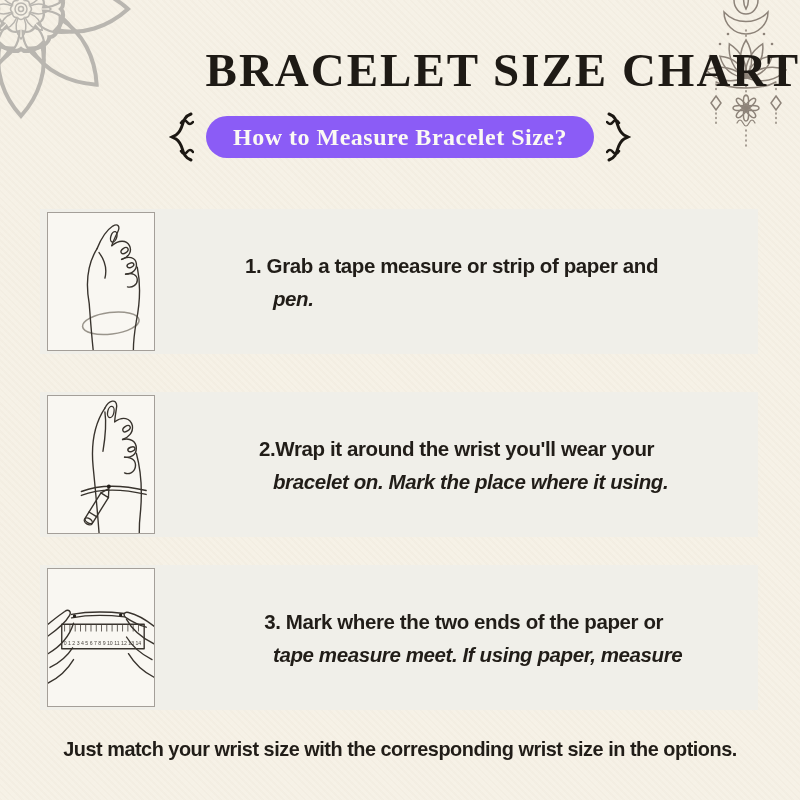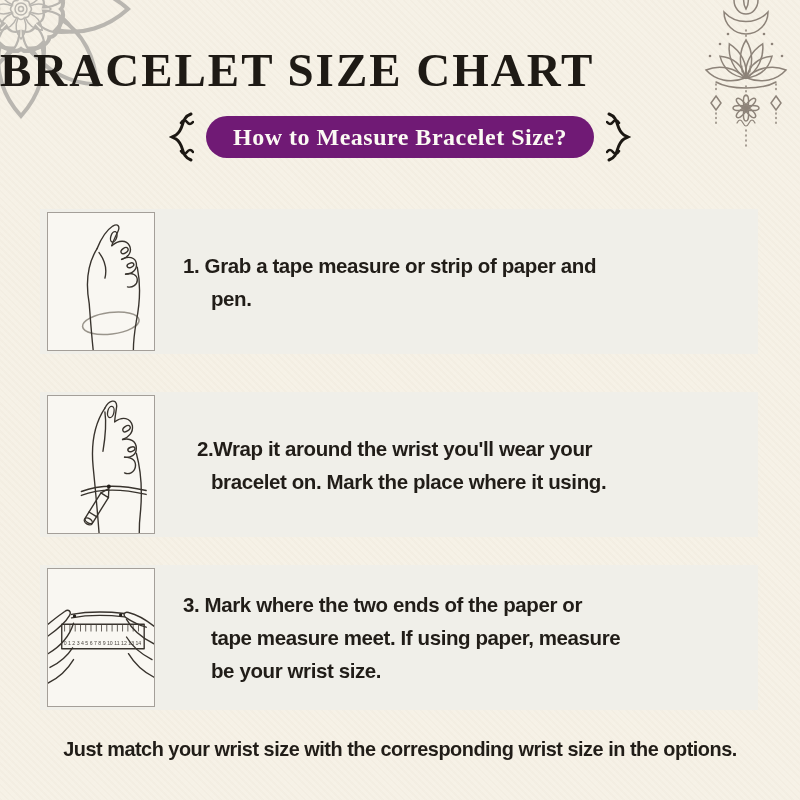--- a/index.html
+++ b/index.html
@@ -15,7 +15,7 @@
   .ornament{position:absolute;pointer-events:none;}
   .mandala{left:-104px;top:-116px;}
   .lotus{right:6px;top:0;}
-  .header{position:relative;padding-top:42px;text-align:left;}
+  .header{position:relative;padding-top:42px;text-align:right;}
   .page-title{
     font-family:"Liberation Serif", serif;
     font-size:47px;font-weight:700;letter-spacing:2px;

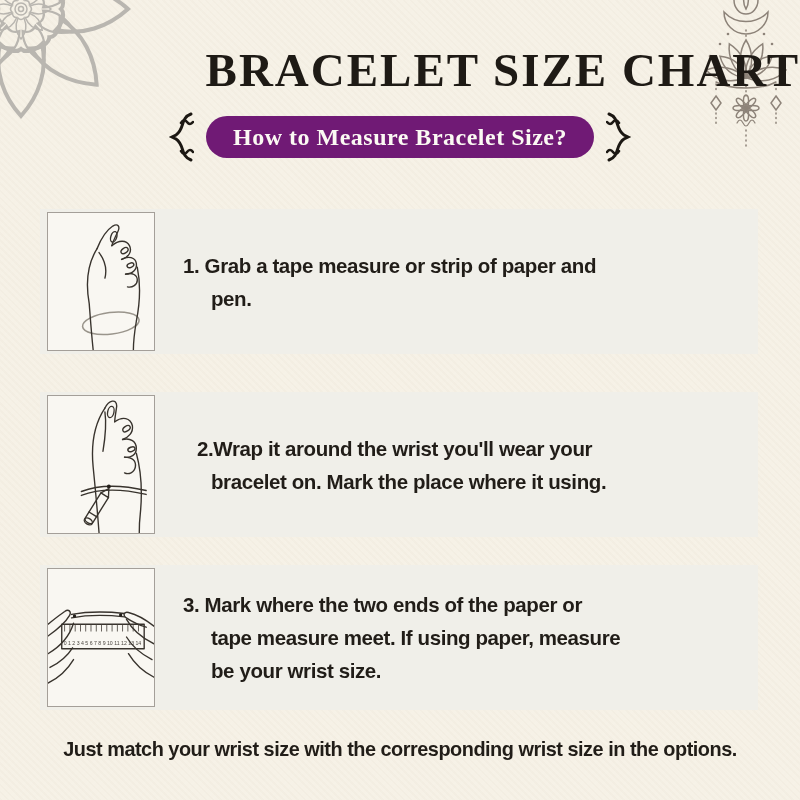--- a/index.html
+++ b/index.html
@@ -25,7 +25,7 @@
     margin-top:13px;display:flex;align-items:center;justify-content:center;gap:12px;
   }
   .badge-pill{
-    background:#701a75;color:#fbf9f3;
+    background:#8b5cf6;color:#fbf9f3;
     font-family:"Liberation Serif", serif;font-weight:700;
     font-size:24px;letter-spacing:.5px;
     padding:7px 27px;border-radius:24px;line-height:28px;

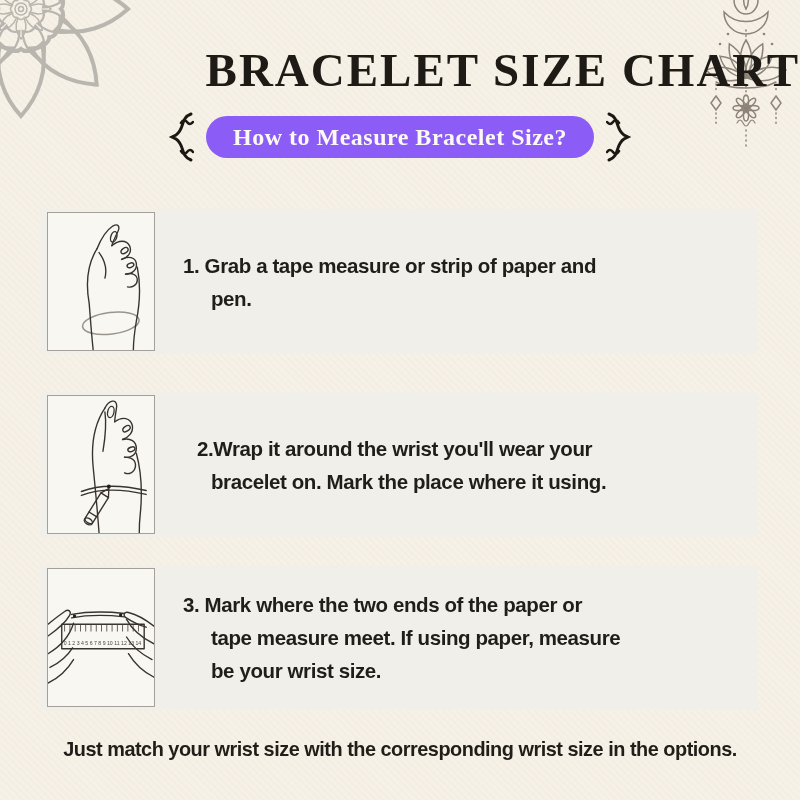--- a/index.html
+++ b/index.html
@@ -45,7 +45,7 @@
   }
   .step-figure svg{display:block;width:100%;height:100%;}
   .step-text{
-    margin-left:28px;
+    margin-left:90px;
     font-size:20.5px;font-weight:700;letter-spacing:-0.4px;
     line-height:33px;color:#211d18;white-space:nowrap;
   }

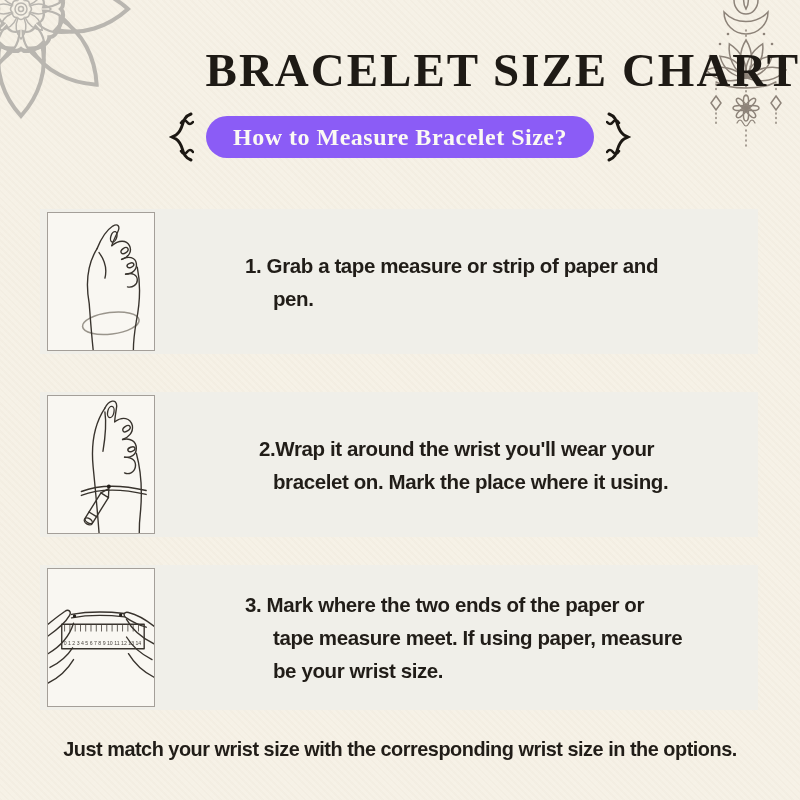--- a/index.html
+++ b/index.html
@@ -49,7 +49,7 @@
     font-size:20.5px;font-weight:700;letter-spacing:-0.4px;
     line-height:33px;color:#211d18;white-space:nowrap;
   }
-  .step-line + .step-line{padding-left:28px;}
+  .step-line + .step-line{padding-left:28px;font-style:italic;}
   .footer-note{
     margin-top:27px;text-align:center;white-space:nowrap;
     font-size:20.5px;font-weight:700;letter-spacing:-0.5px;color:#211d18;

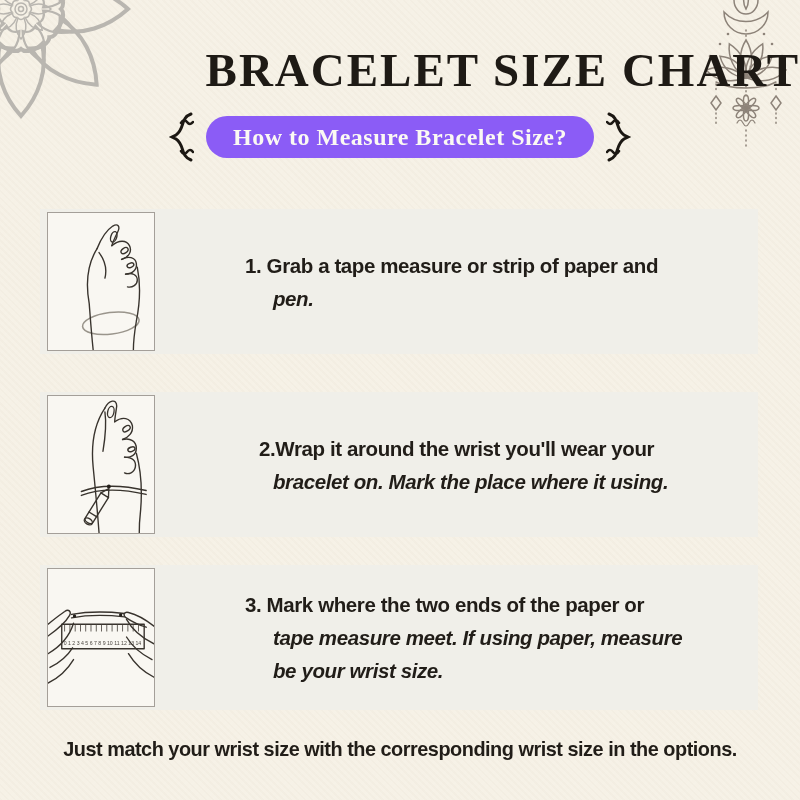--- a/index.html
+++ b/index.html
@@ -38,7 +38,7 @@
     display:flex;align-items:center;margin-bottom:38px;
   }
   .step-row:nth-of-type(2){margin-bottom:28px;text-align:center;}
-  .step-row:nth-of-type(3){margin-bottom:0;}
+  .step-row:nth-of-type(3){margin-bottom:0;text-align:center;}
   .step-figure{
     width:108px;height:139px;margin-left:7px;flex:0 0 auto;
     background:#f9f7f2;border:1.5px solid #a49f99;box-sizing:border-box;

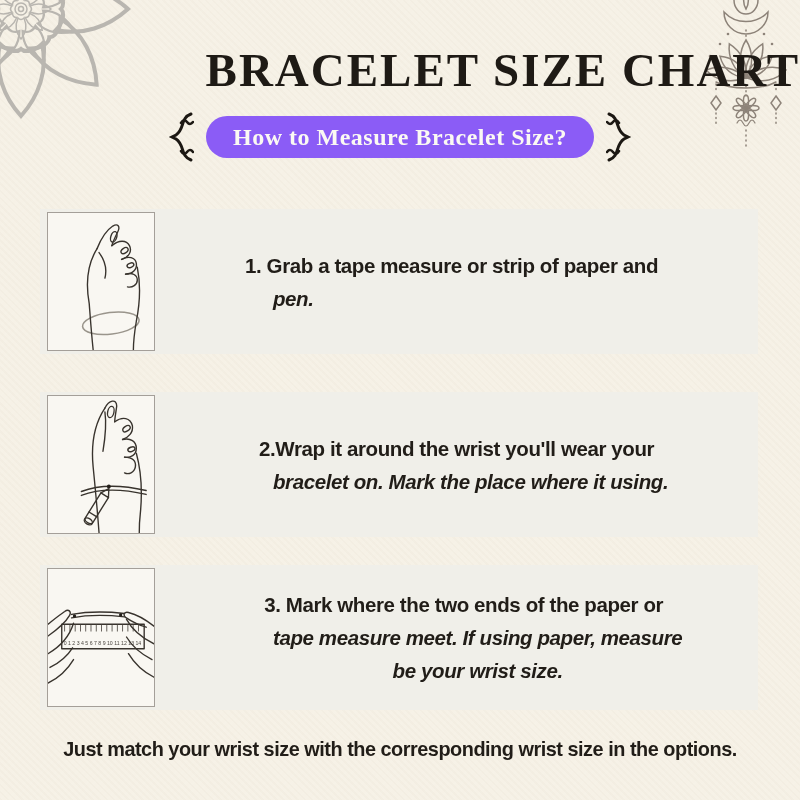--- a/index.html
+++ b/index.html
@@ -263,7 +263,6 @@
     <div class="step-text">
       <div class="step-line">3. Mark where the two ends of the paper or</div>
       <div class="step-line">tape measure meet. If using paper, measure</div>
-      <div class="step-line">be your wrist size.</div>
     </div>
   </div>
 

